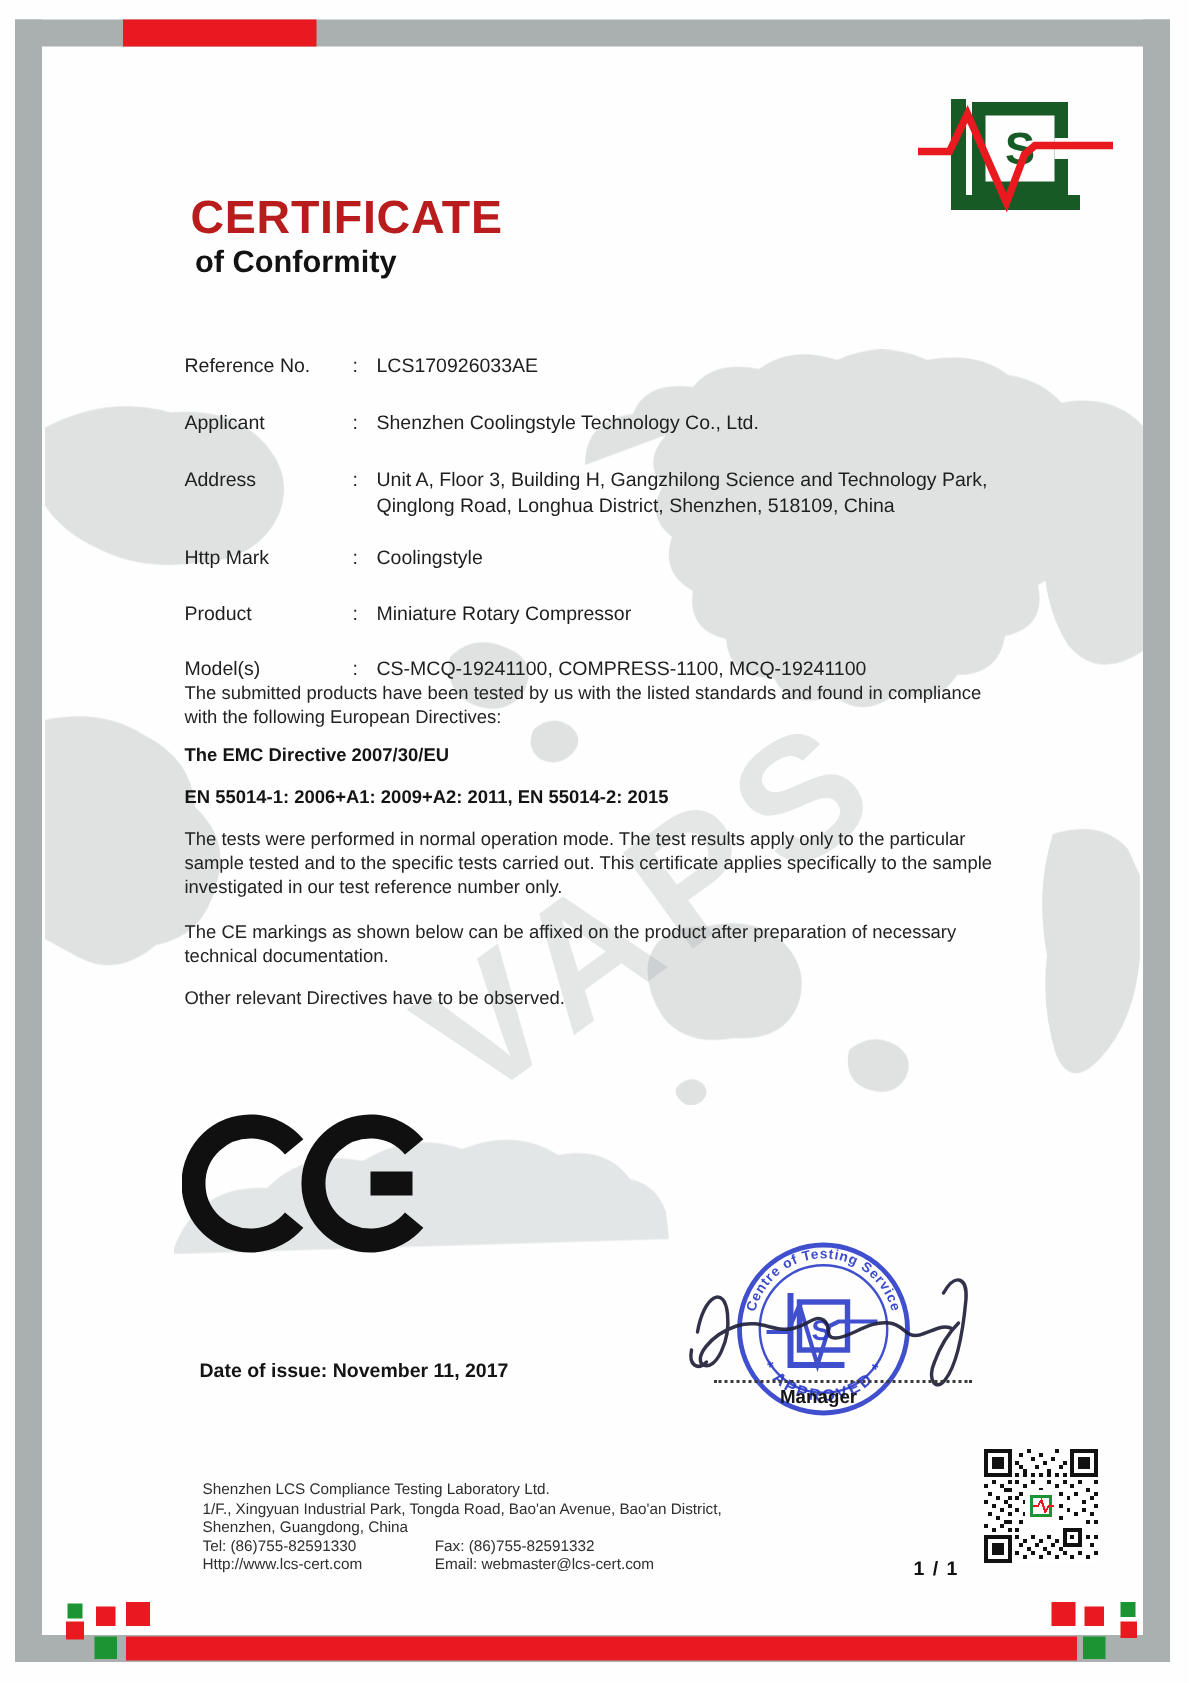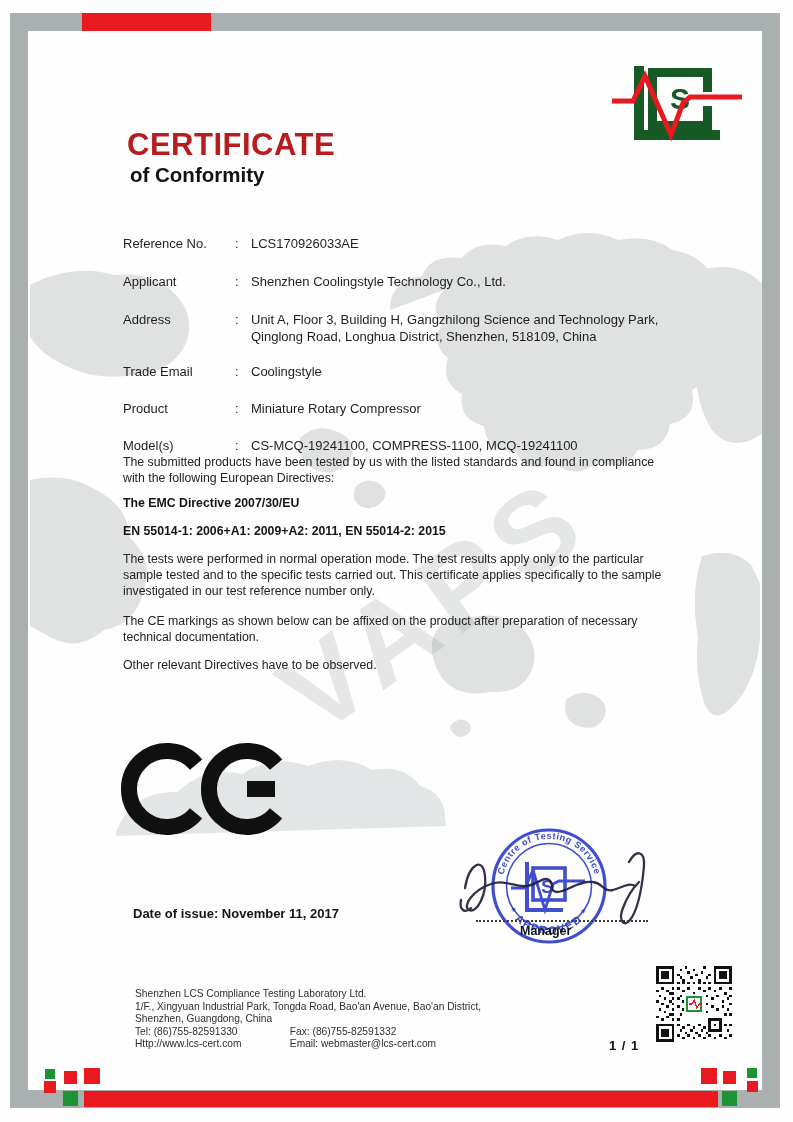--- a/index.html
+++ b/index.html
@@ -114,7 +114,7 @@
       <span>Unit A, Floor 3, Building H, Gangzhilong Science and Technology Park, Qinglong Road, Longhua District, Shenzhen, 518109, China</span>
     </div>
     <div class="field-row mb20">
-      <span>Trade Email</span>
+      <span>Http Mark</span>
       <span>:</span>
       <span>Coolingstyle</span>
     </div>

